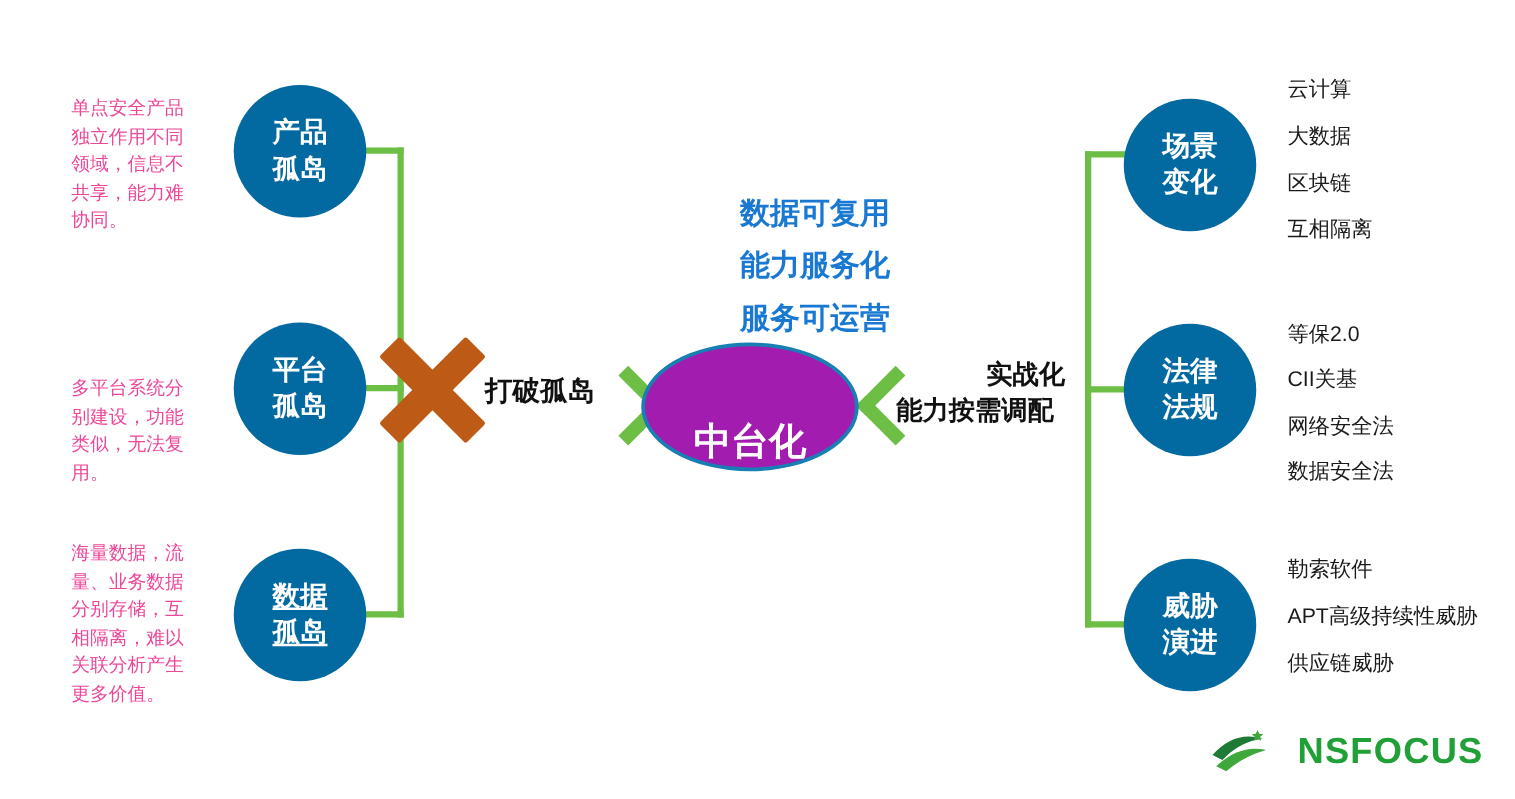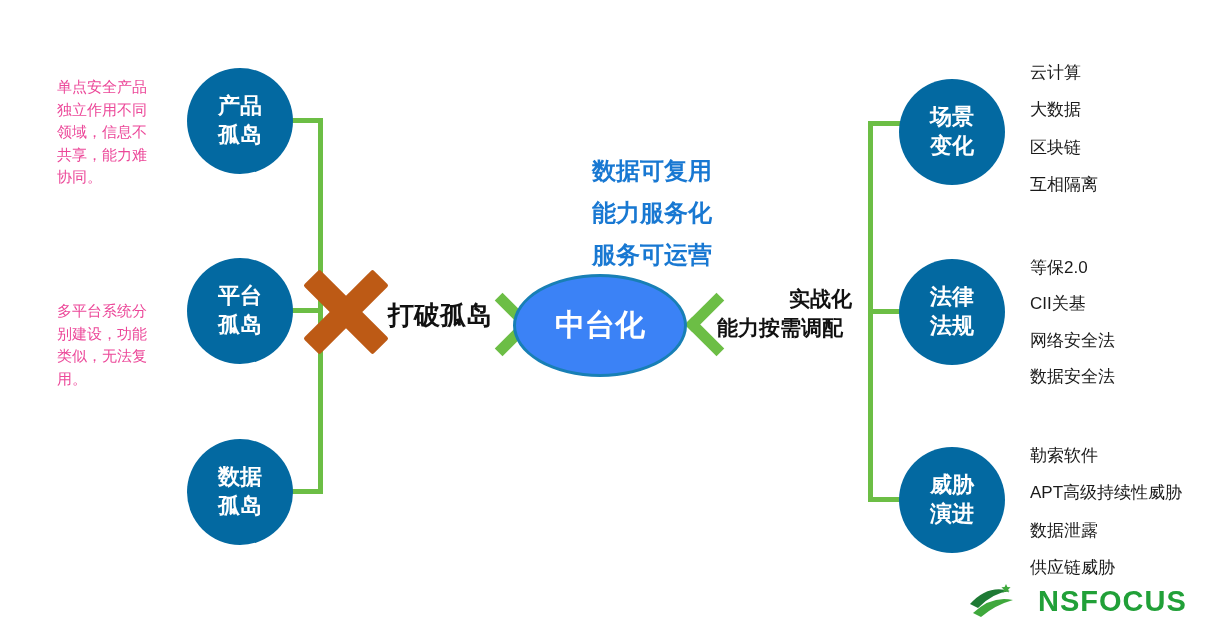--- a/index.html
+++ b/index.html
@@ -65,7 +65,7 @@
   .xmark .bar1 { transform: translate(-50%,-50%) rotate(45deg); }
   .xmark .bar2 { transform: translate(-50%,-50%) rotate(-45deg); }
   
-  .blabel { position: absolute; font-weight: bold; color: #111111; font-size: 26px; }
+  .blabel { position: absolute; font-weight: bold; color: #111111; font-size: 22px; }
   
   .chev {
     position: absolute;

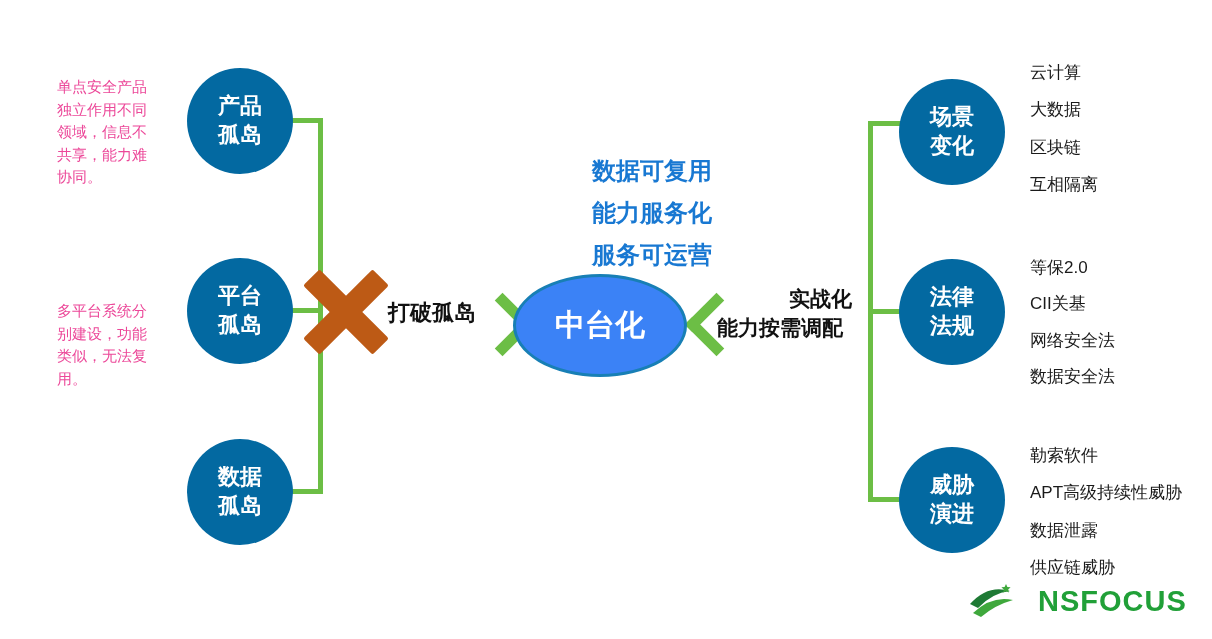--- a/index.html
+++ b/index.html
@@ -82,10 +82,10 @@
     position: absolute;
     left: 513px; top: 274px;
     width: 168px; height: 97px;
-    background: #3b82f6;
+    background: #a21caf;
     border: 3px solid #187FB5;
     border-radius: 50%;
-    display: flex; align-items: center; justify-content: center;
+    display: flex; align-items: flex-end; justify-content: center;
     color: #ffffff;
     font-weight: bold;
     font-size: 30px;

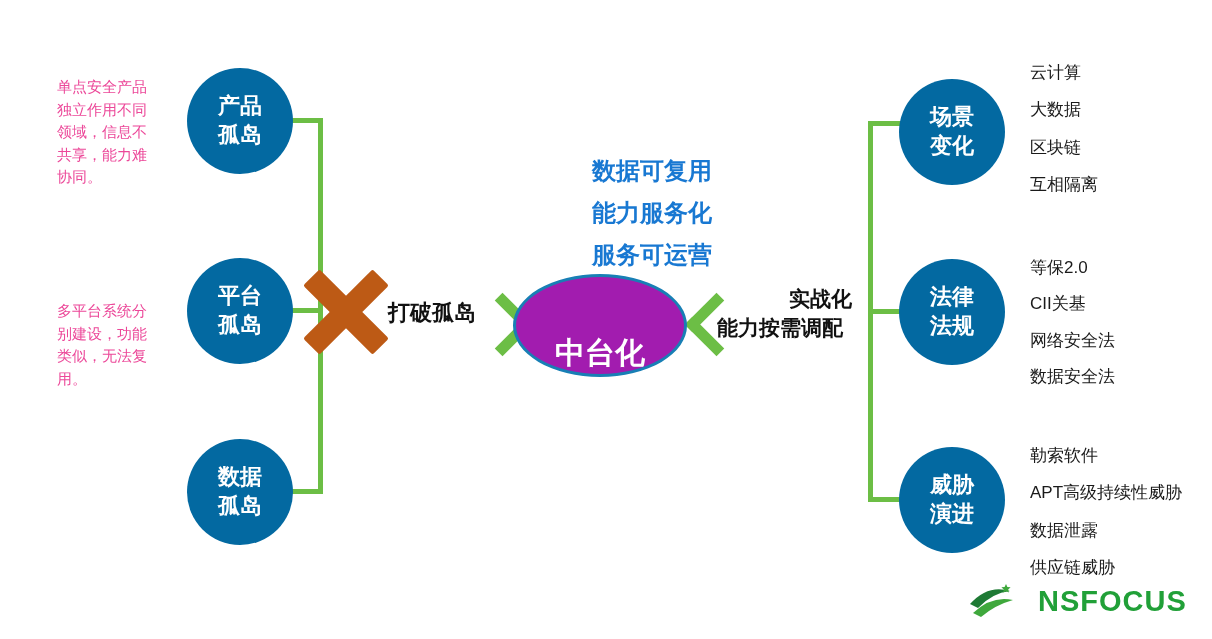--- a/index.html
+++ b/index.html
@@ -111,6 +111,7 @@
 
   <div class="desc" style="left:57px; top:76px;">单点安全产品独立作用不同领域，信息不共享，能力难协同。</div>
   <div class="desc" style="left:57px; top:268px;margin-top:32px;">多平台系统分别建设，功能类似，无法复用。</div>
+  <div class="desc" style="left:57px; top:432px;">海量数据，流量、业务数据分别存储，互相隔离，难以关联分析产生更多价值。</div>
 
   <div class="line" style="left:291px; top:118px; width:32px; height:5px;"></div>
   <div class="line" style="left:291px; top:308px; width:32px; height:5px;"></div>

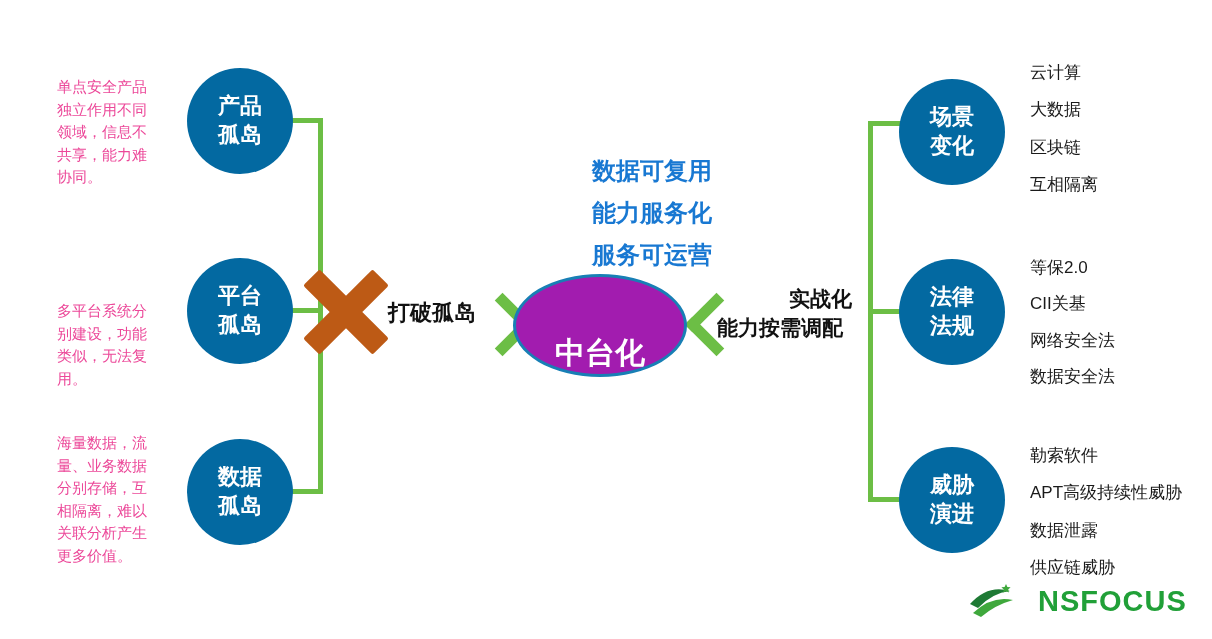--- a/index.html
+++ b/index.html
@@ -126,7 +126,7 @@
     <span>平台</span>
     <span>孤岛</span>
   </div>
-  <div class="circle" style="left:187px; top:439px;">
+  <div class="circle" style="left:187px; top:439px;text-decoration:underline;">
     <span>数据</span>
     <span>孤岛</span>
   </div>

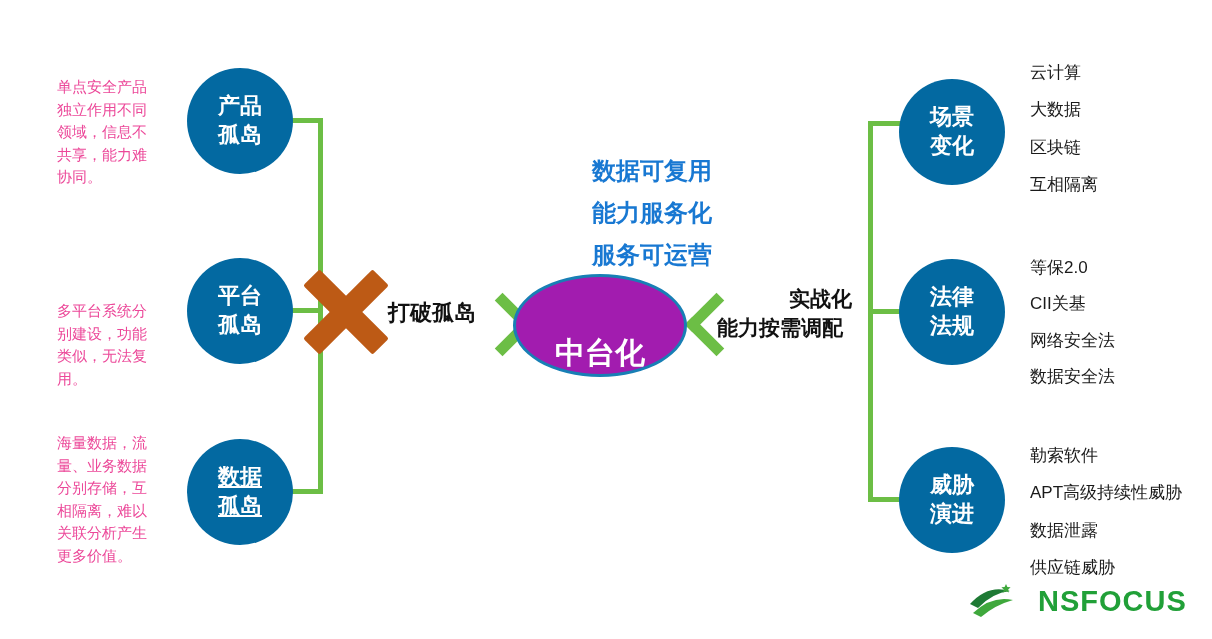--- a/index.html
+++ b/index.html
@@ -187,7 +187,6 @@
   <div class="rlist" style="top:446px;">
     <div>勒索软件</div>
     <div>APT高级持续性威胁</div>
-    <div>数据泄露</div>
     <div>供应链威胁</div>
   </div>
 

